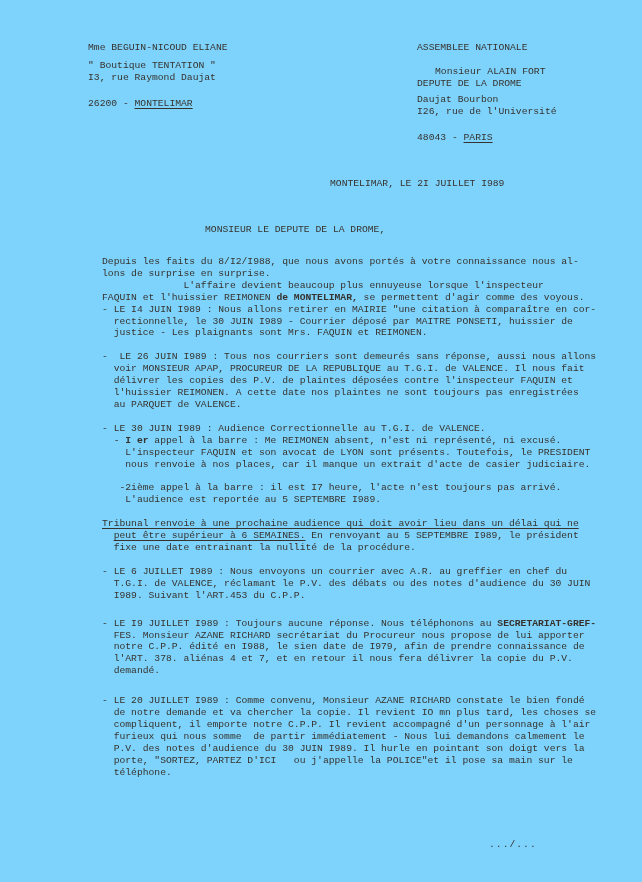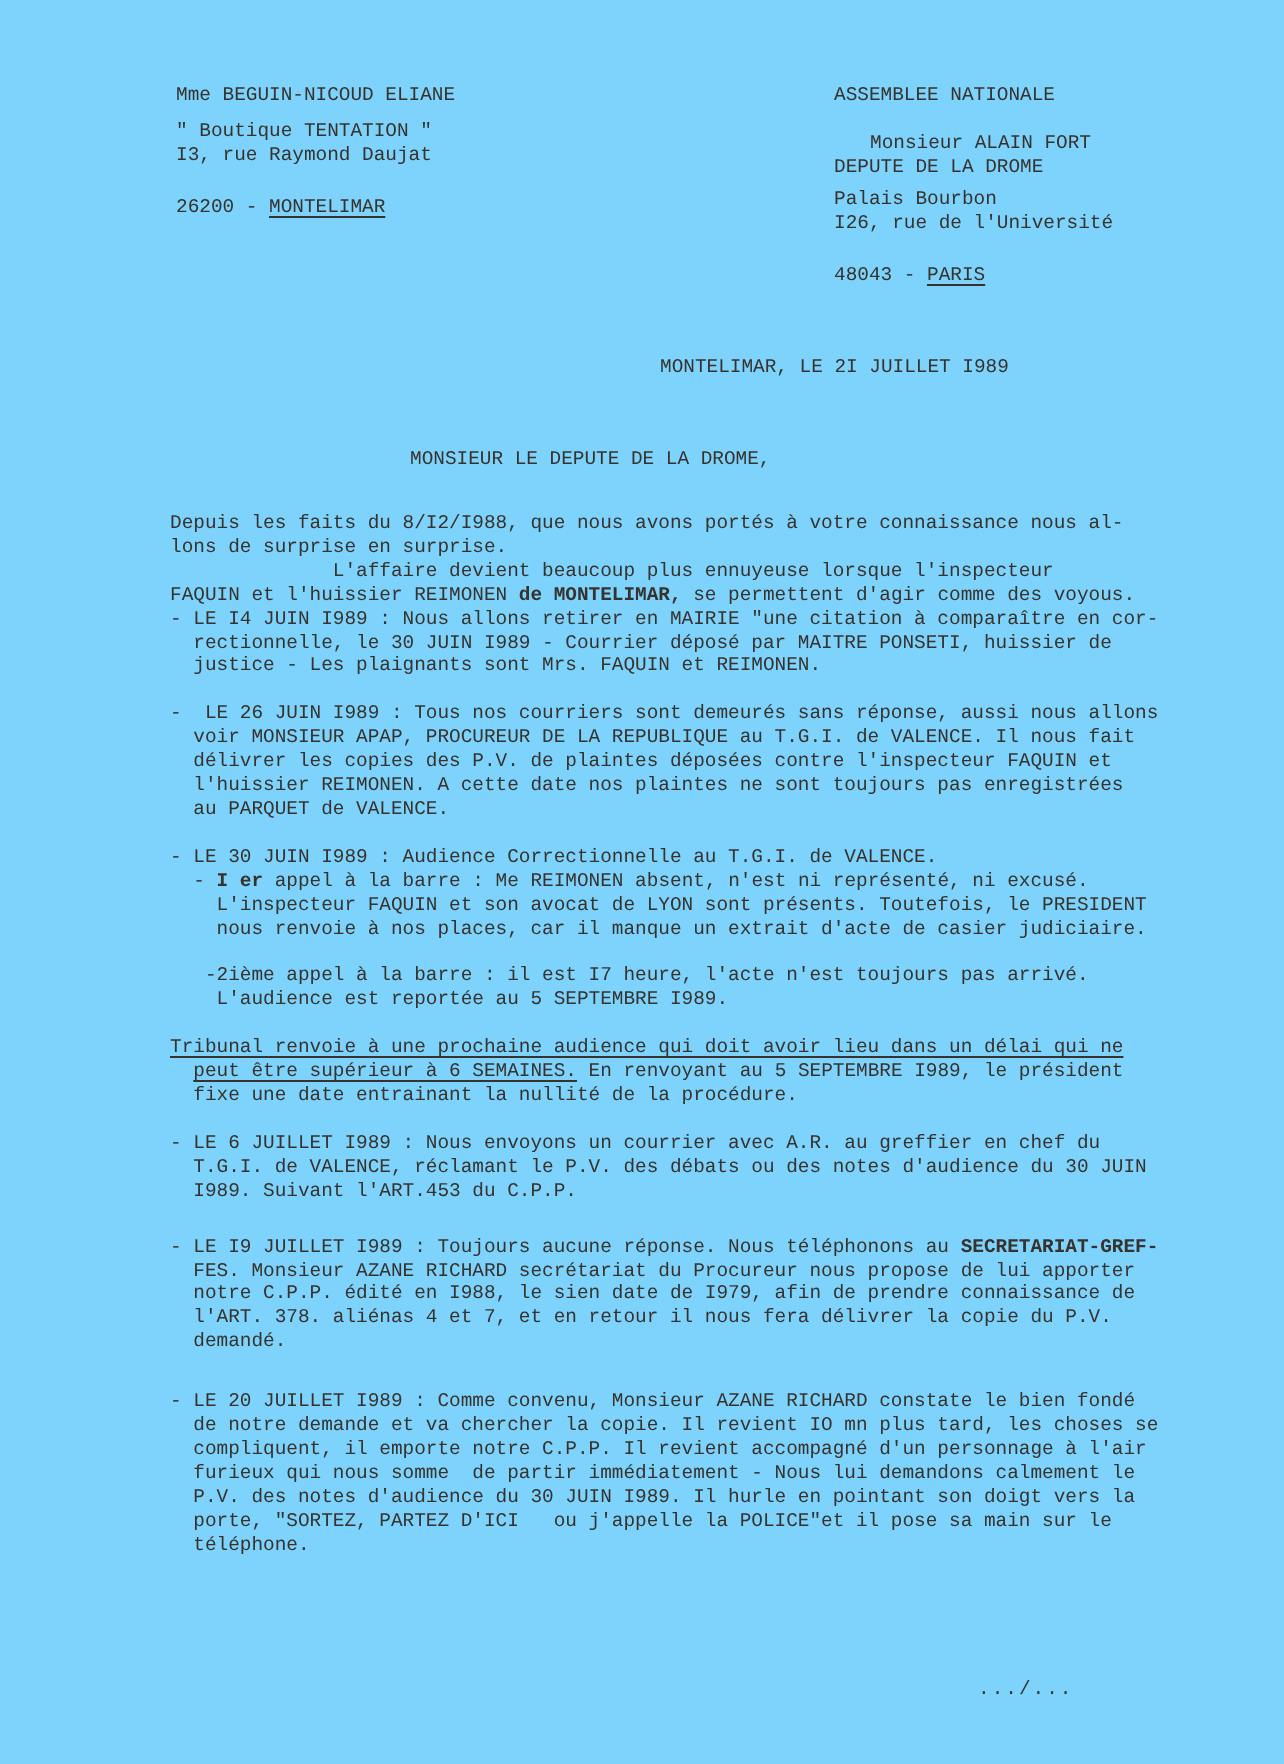--- a/index.html
+++ b/index.html
@@ -49,7 +49,7 @@
     <div class="line mb6">ASSEMBLEE NATIONALE</div>
     <div class="line mt12">Monsieur ALAIN FORT</div>
     <div class="line">DEPUTE DE LA DROME</div>
-    <div class="line mt4">Palais Bourbon</div>
+    <div class="line mt4">Daujat Bourbon</div>
     <div class="line">I26, rue de l'Université</div>
     <div class="line mt14"><span>48043 - </span><span class="u">PARIS</span></div>
   </div>

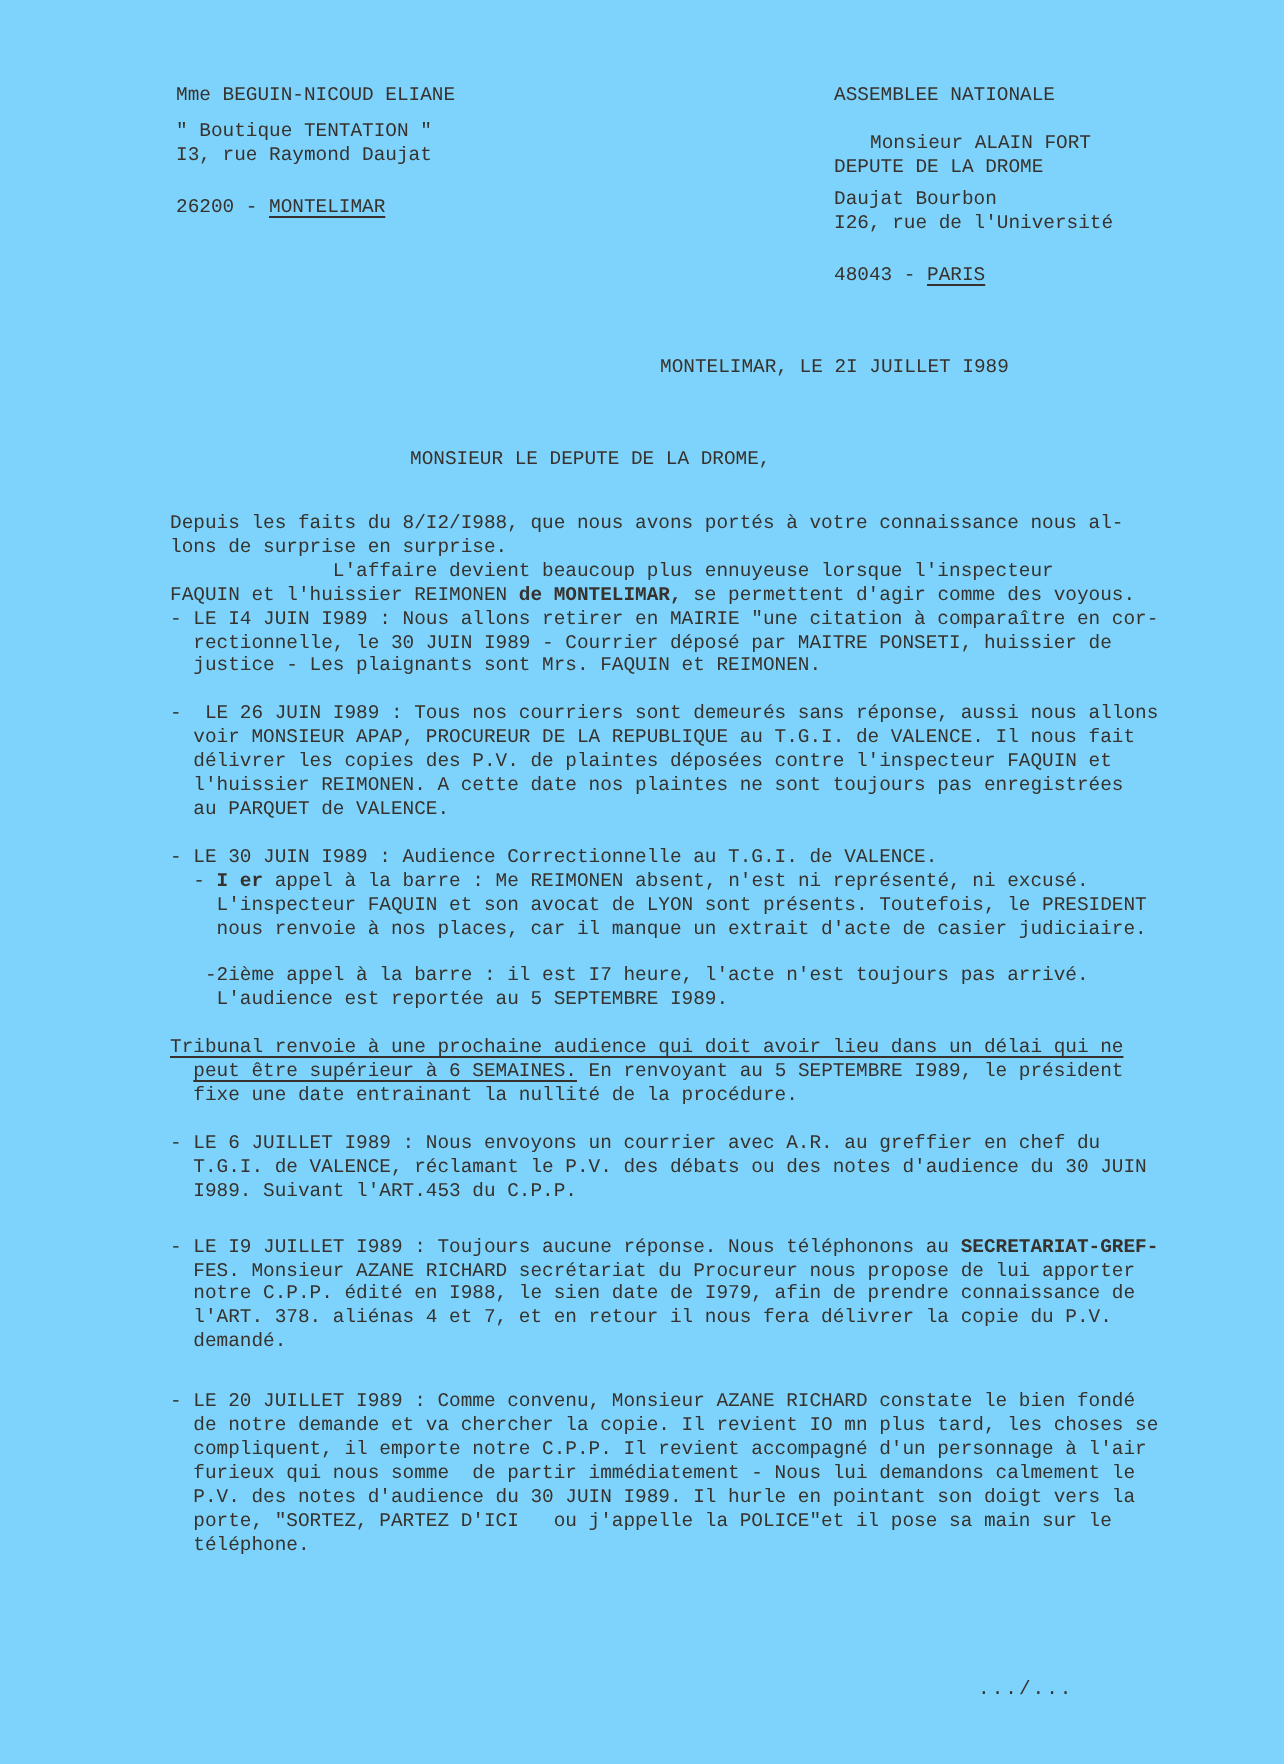--- a/index.html
+++ b/index.html
@@ -23,7 +23,7 @@
   .recipient { position: absolute; left: 417px; top: 42px; }
   .dateline  { position: absolute; left: 330px; top: 178px; white-space: pre; }
   .salutation{ position: absolute; left: 205px; top: 224px; white-space: pre; }
-  .body      { position: absolute; left: 85px;  top: 256px; width: 520px; }
+  .body      { position: absolute; left: 102px;  top: 256px; width: 520px; }
   .para      { margin: 12px 0 0 0; white-space: pre; }
   .body .para:first-child { margin-top: 0; }
   .para.tight { margin-top: 0; }

